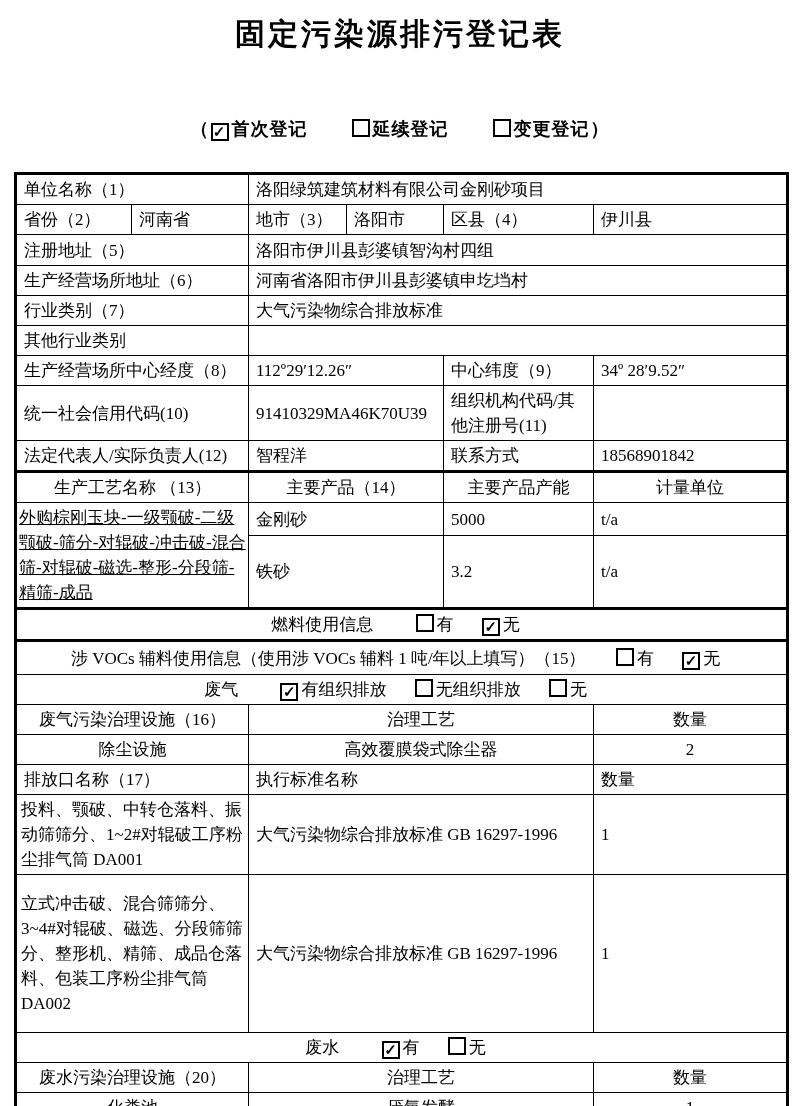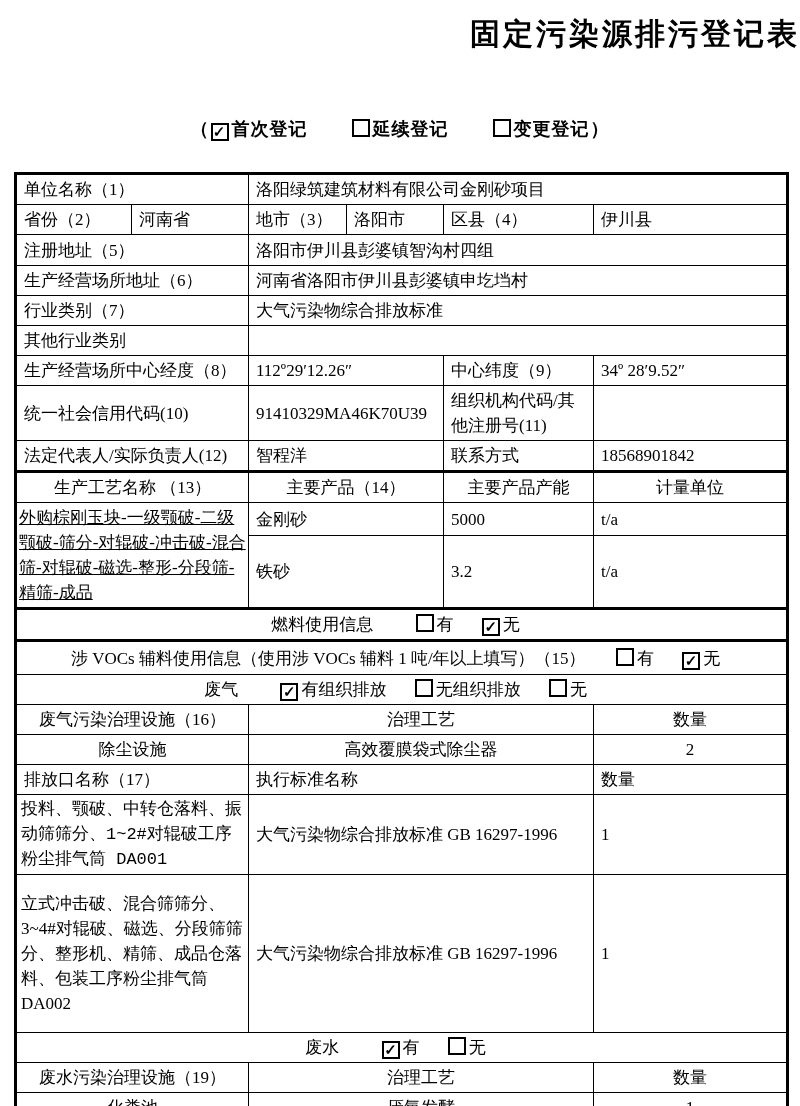--- a/index.html
+++ b/index.html
@@ -9,7 +9,7 @@
     color:#000;position:relative;
   }
   .page-title{
-    text-align:right;font-size:30px;font-weight:bold;
+    text-align:center;font-size:30px;font-weight:bold;
     margin:14px 0 0 0;letter-spacing:3px;
     font-family:Liberation Mono, monospace;
   }

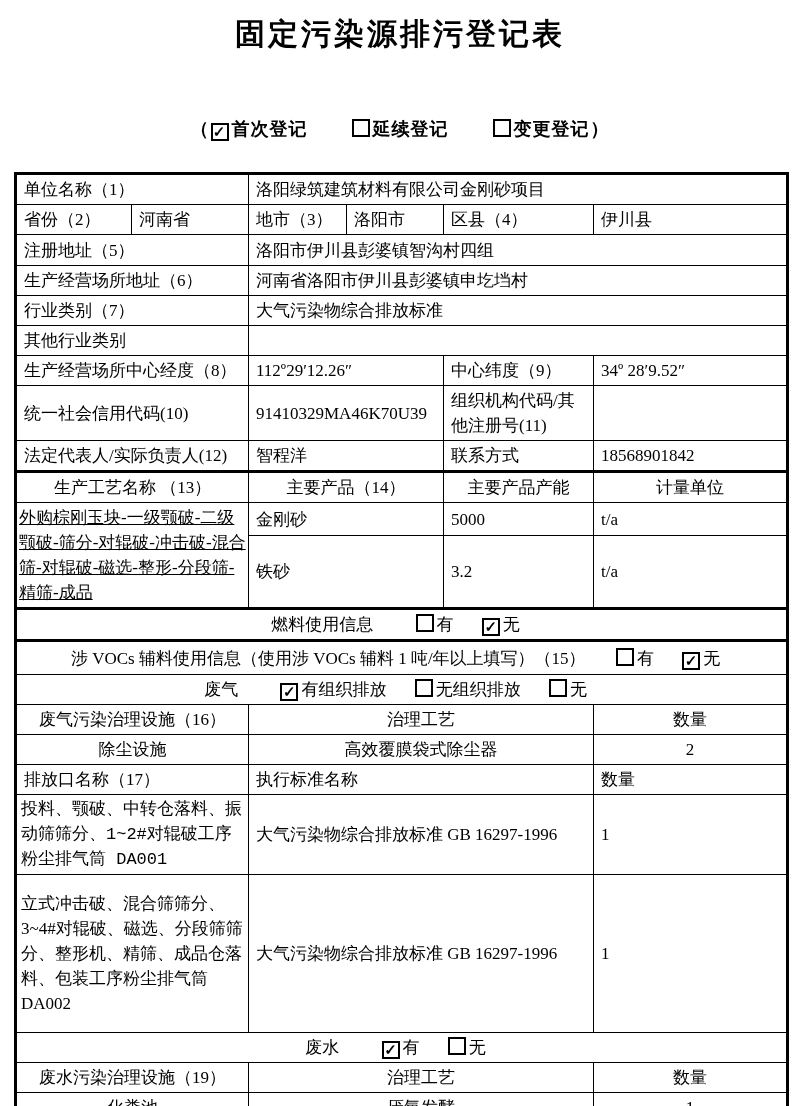--- a/index.html
+++ b/index.html
@@ -178,7 +178,7 @@
   </tr>
 
   <tr style="height:79px">
-    <td colspan="2" class="pre" style="padding:2px 4px;font-family:Liberation Mono, monospace;">投料、颚破、中转仓落料、振动筛筛分、1~2#对辊破工序粉尘排气筒 DA001</td>
+    <td colspan="2" class="pre" style="padding:2px 4px;">投料、颚破、中转仓落料、振动筛筛分、1~2#对辊破工序粉尘排气筒 DA001</td>
     <td colspan="3">大气污染物综合排放标准 GB  16297-1996</td>
     <td>1</td>
   </tr>

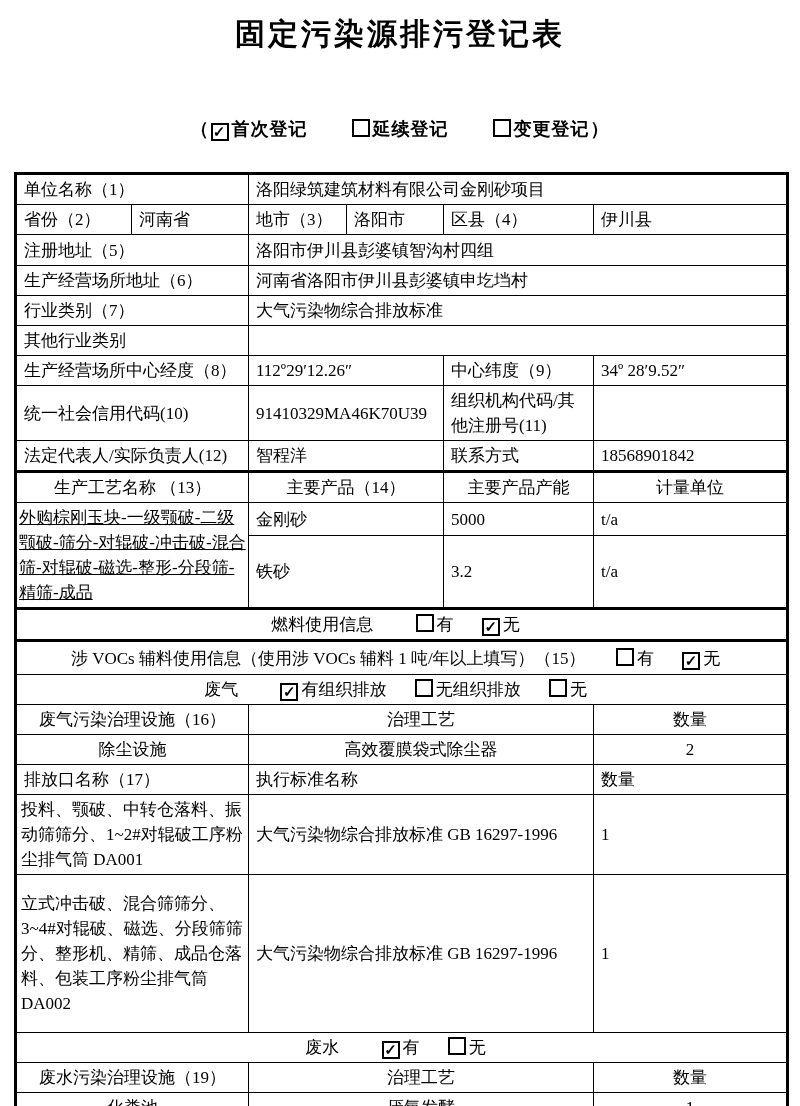--- a/index.html
+++ b/index.html
@@ -198,7 +198,7 @@
   </tr>
 
   <tr style="height:27px">
-    <td colspan="2" class="c">废水污染治理设施（19）</td>
+    <td colspan="2" class="c">废水污染治理设施（20）</td>
     <td colspan="3" class="c">治理工艺</td>
     <td class="c">数量</td>
   </tr>

